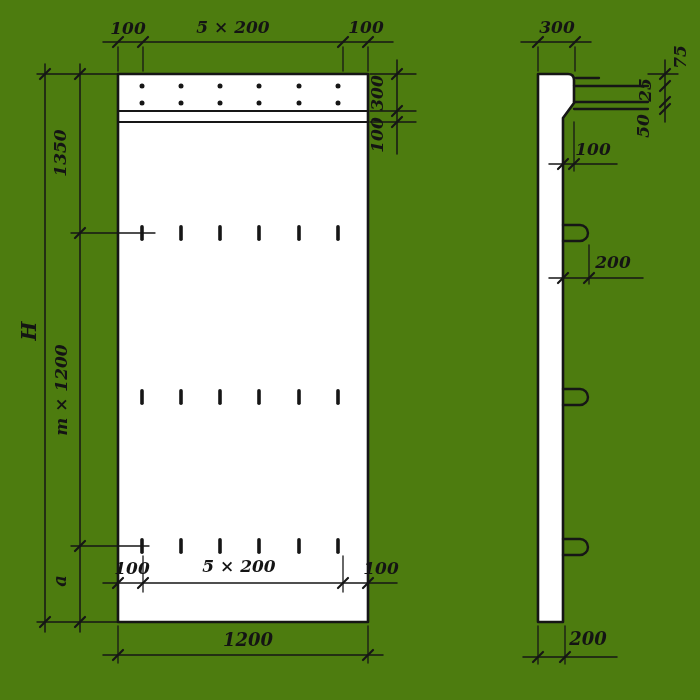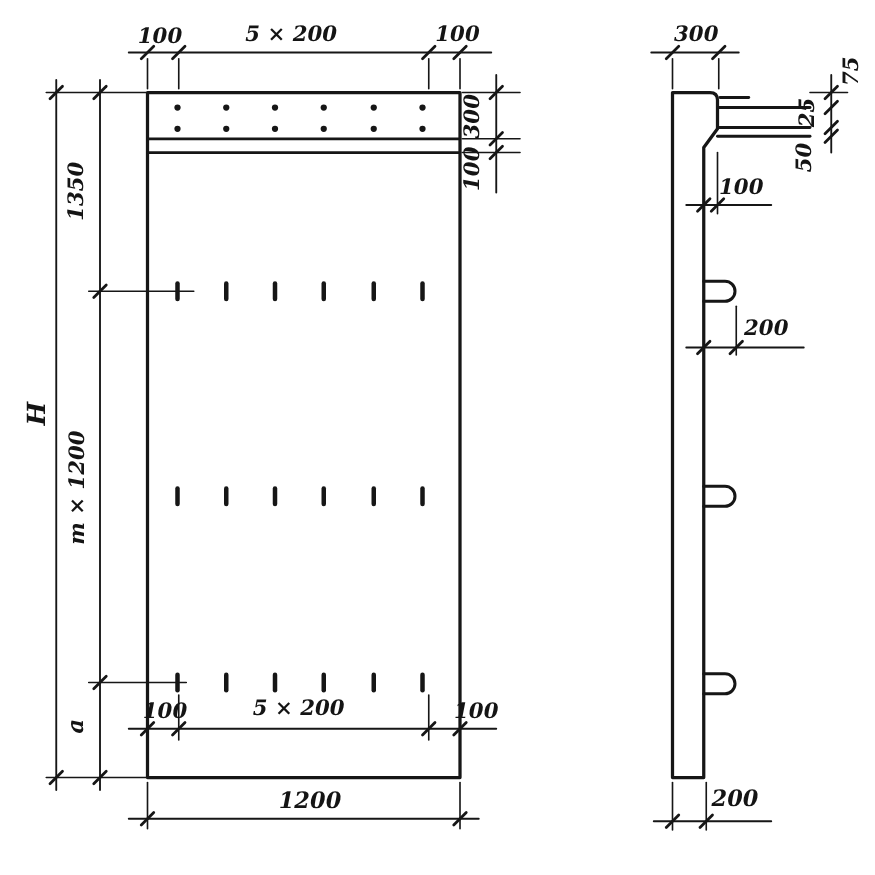--- a/index.html
+++ b/index.html
@@ -4,7 +4,7 @@
 <style>
   html,body{margin:0;padding:0;background:#e8e8e8;}
   .sheet{
-    width:700px;height:700px;background:#ffffff;position:relative;overflow:hidden;
+    width:700px;height:700px;background:#4d7c0f;position:relative;overflow:hidden;
     font-family:"DejaVu Serif", serif;
   }
   svg{display:block}

